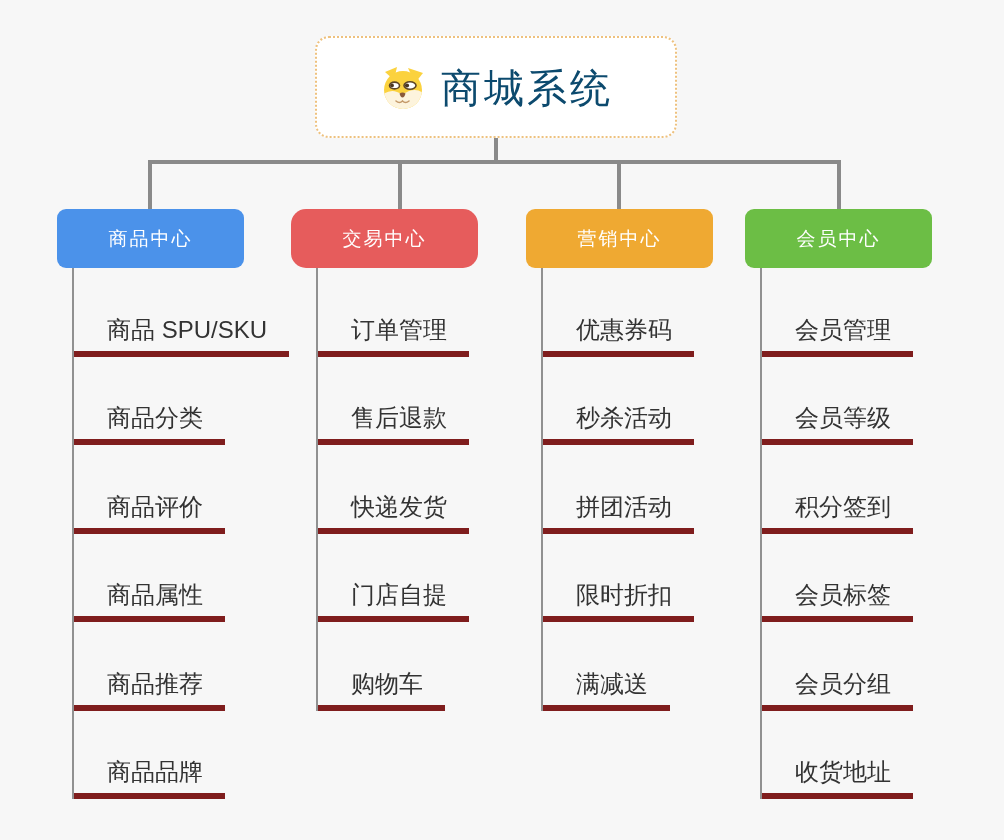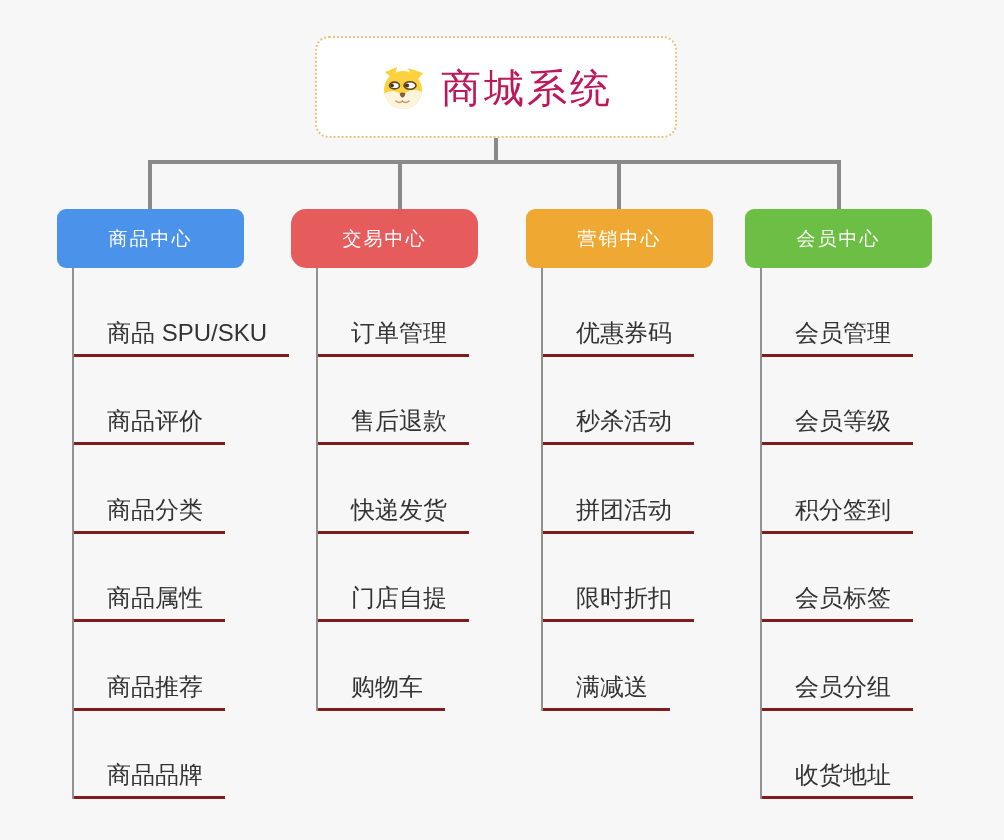--- a/index.html
+++ b/index.html
@@ -43,7 +43,7 @@
   .root-title {
     font-size: 40px;
     letter-spacing: 3px;
-    color: #be185d;
+    color: #0c4a6e;
     line-height: 1;
     padding-top: 2px;
   }

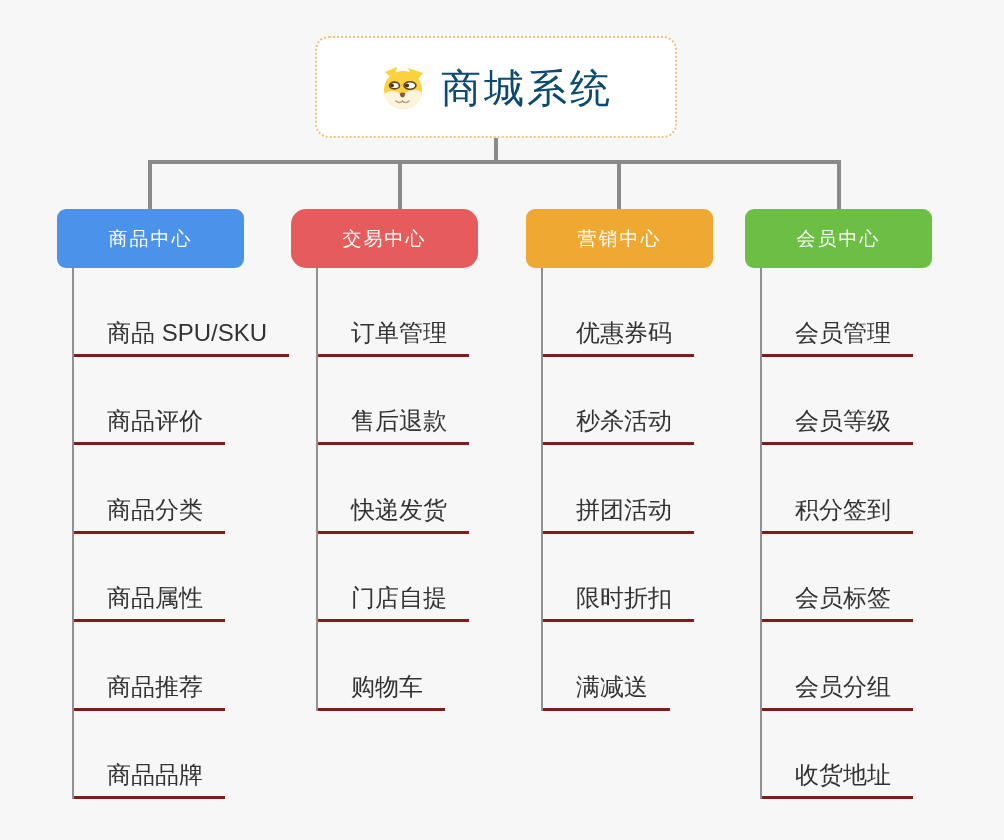--- a/index.html
+++ b/index.html
@@ -88,7 +88,7 @@
     display: flex;
     align-items: flex-end;
     padding: 0 22px 9px 33px;
-    border-bottom: 3px solid #7f1d1d;
+    border-bottom: 6px solid #7f1d1d;
     font-size: 24px;
     color: #333333;
     line-height: 1;

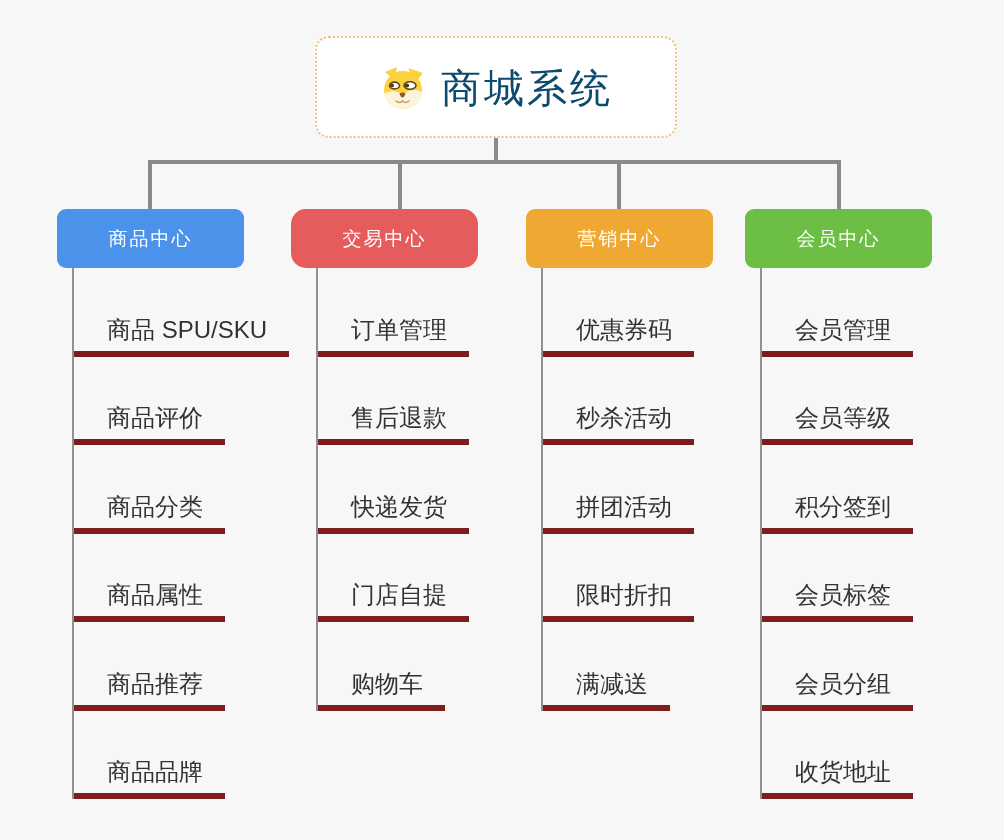--- a/index.html
+++ b/index.html
@@ -150,12 +150,12 @@
         <span>商品 SPU/SKU</span>
       </li>
     <li>
+        <span>商品分类</span>
+      </li>
+    <li>
         <span>商品评价</span>
       </li>
     <li>
-        <span>商品分类</span>
-      </li>
-    <li>
         <span>商品属性</span>
       </li>
     <li>

